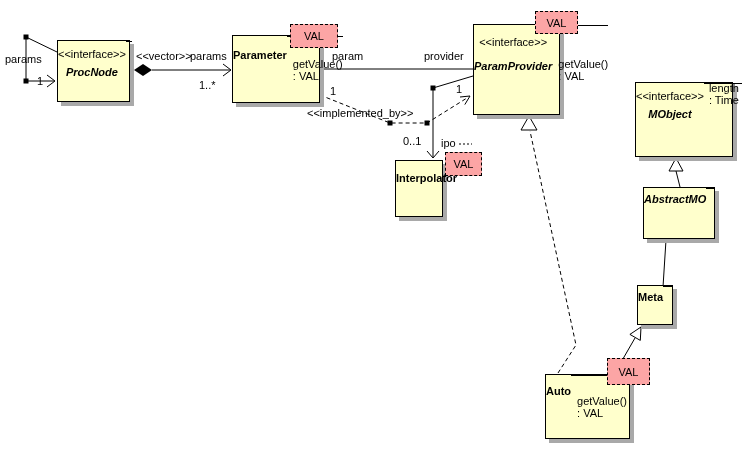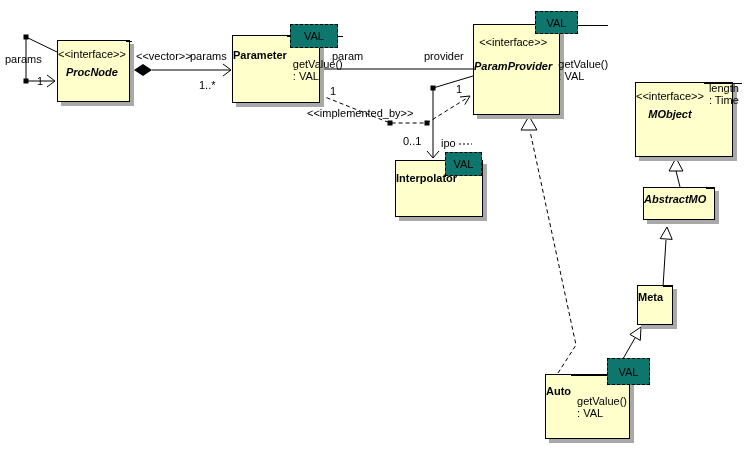--- a/index.html
+++ b/index.html
@@ -24,7 +24,7 @@
   .grow{flex:1 1 auto;}
   .tmpl{
     position:absolute;z-index:3;box-sizing:border-box;
-    background:#0f766e;border:1px dashed #000;
+    background:#fca5a5;border:1px dashed #000;
     display:flex;align-items:center;justify-content:center;
     font-size:11px;
   }

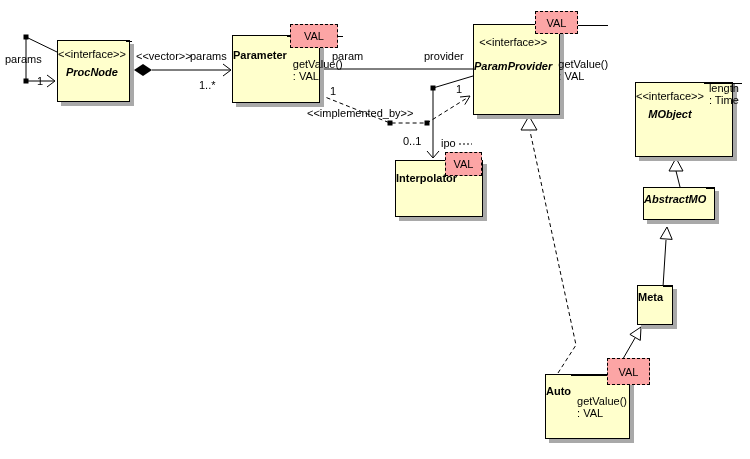--- a/index.html
+++ b/index.html
@@ -126,7 +126,7 @@
     <span>VAL</span>
   </div>
 
-  <div class="cls" style="left:395px;top:160px;width:88px;height:57px;">
+  <div class="cls" style="left:395px;top:160px;width:48px;height:57px;">
     <div class="name" style="height:34px;">
       <div class="cname">Interpolator</div>
     </div>

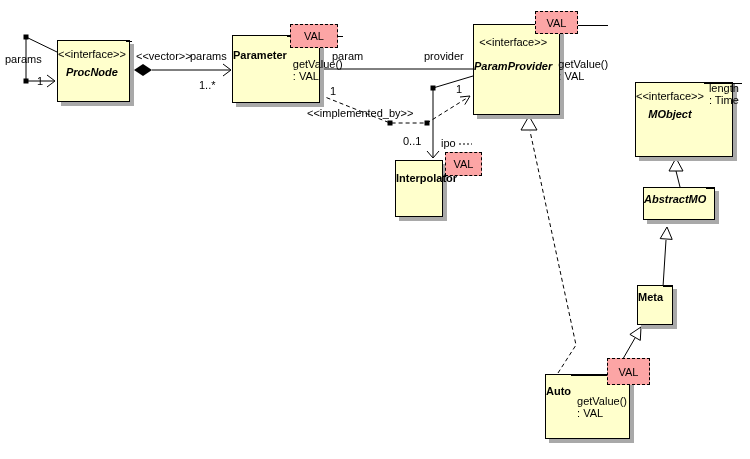--- a/index.html
+++ b/index.html
@@ -148,7 +148,7 @@
     <div class="sect grow"></div>
   </div>
 
-  <div class="cls" style="left:643px;top:187px;width:72px;height:33px;">
+  <div class="cls" style="left:643px;top:187px;width:72px;height:52px;">
     <div class="name" style="height:22px;">
       <div class="cname it">AbstractMO</div>
     </div>

